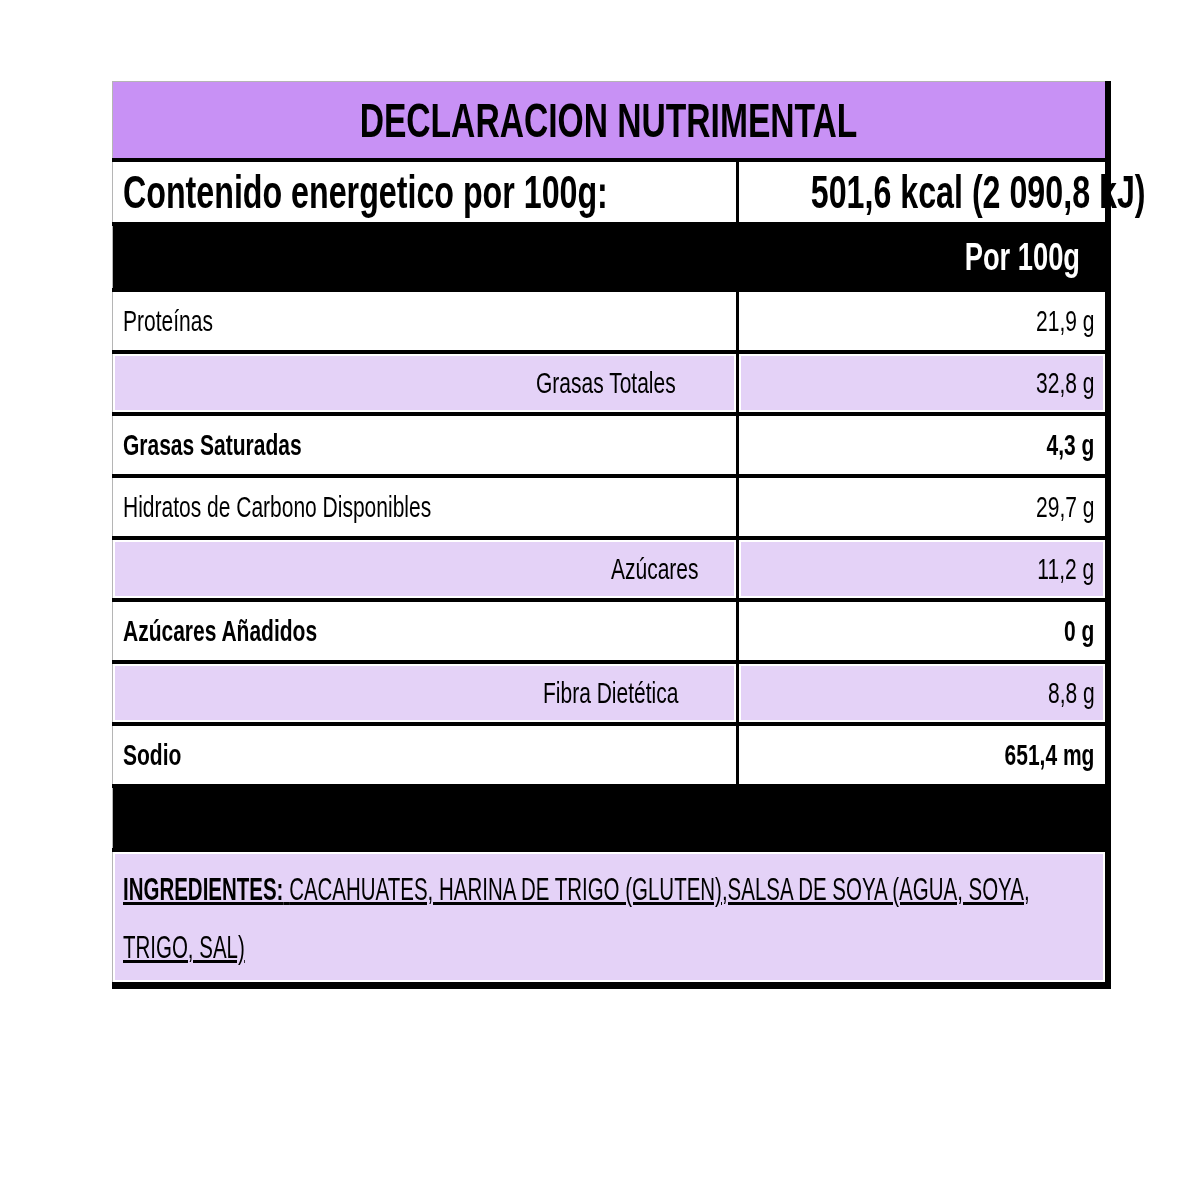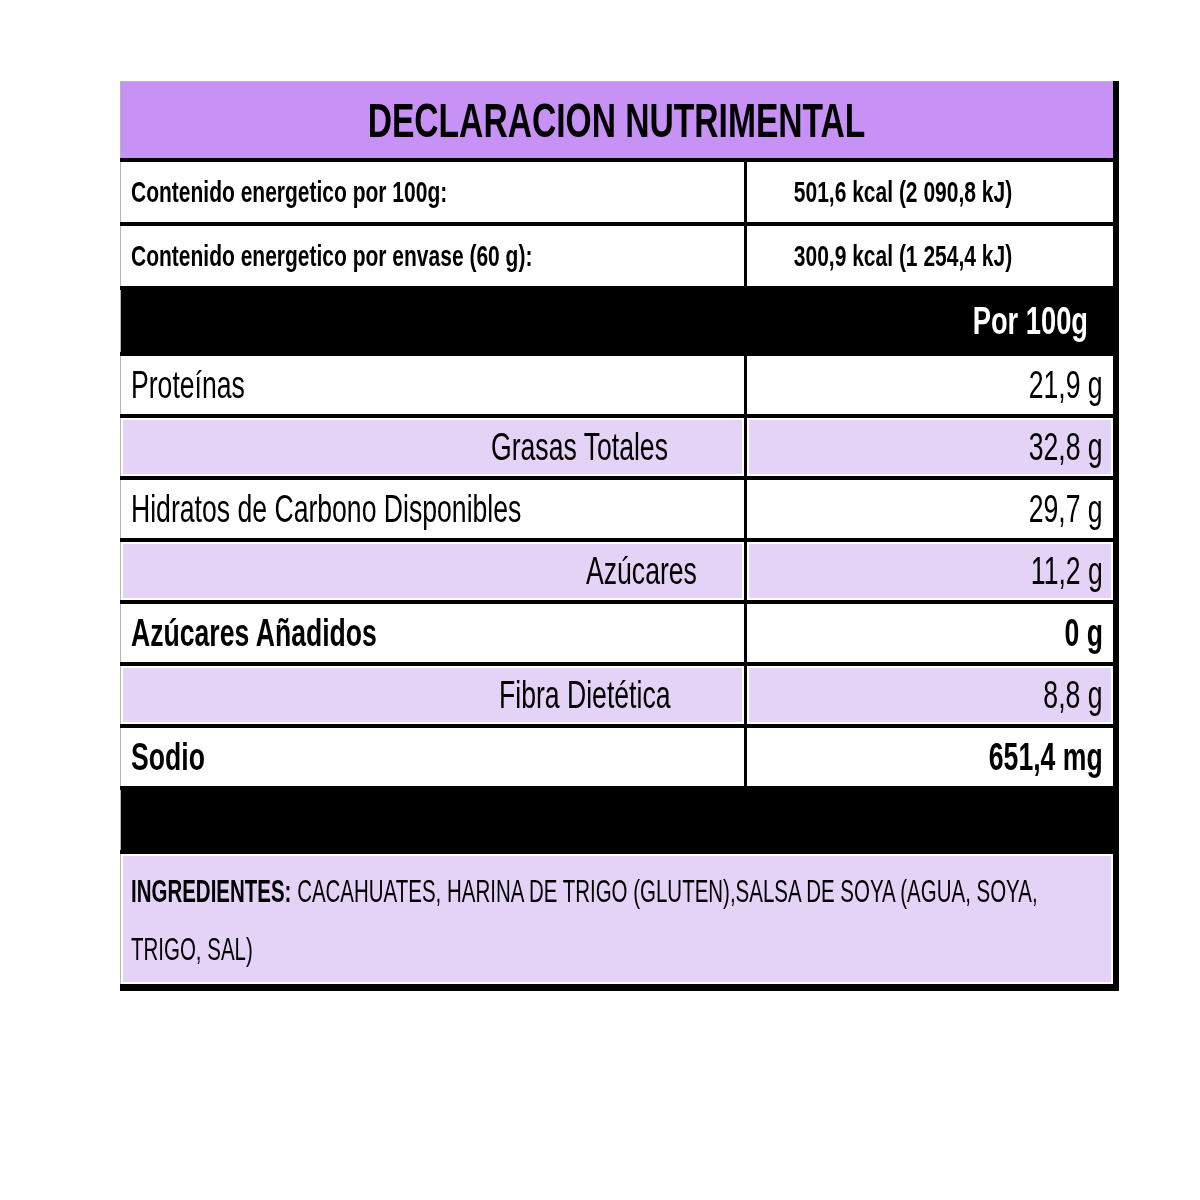--- a/index.html
+++ b/index.html
@@ -16,7 +16,7 @@
     font-family:"Liberation Sans",sans-serif;color:var(--ink);
     overflow:hidden;
   }
-  .wrap{position:absolute;left:120px;top:81px;}
+  .wrap{position:absolute;left:112px;top:81px;text-decoration:underline;}
   table{
     border-collapse:collapse;table-layout:fixed;width:995px;
     border-top:1px solid var(--hairline);

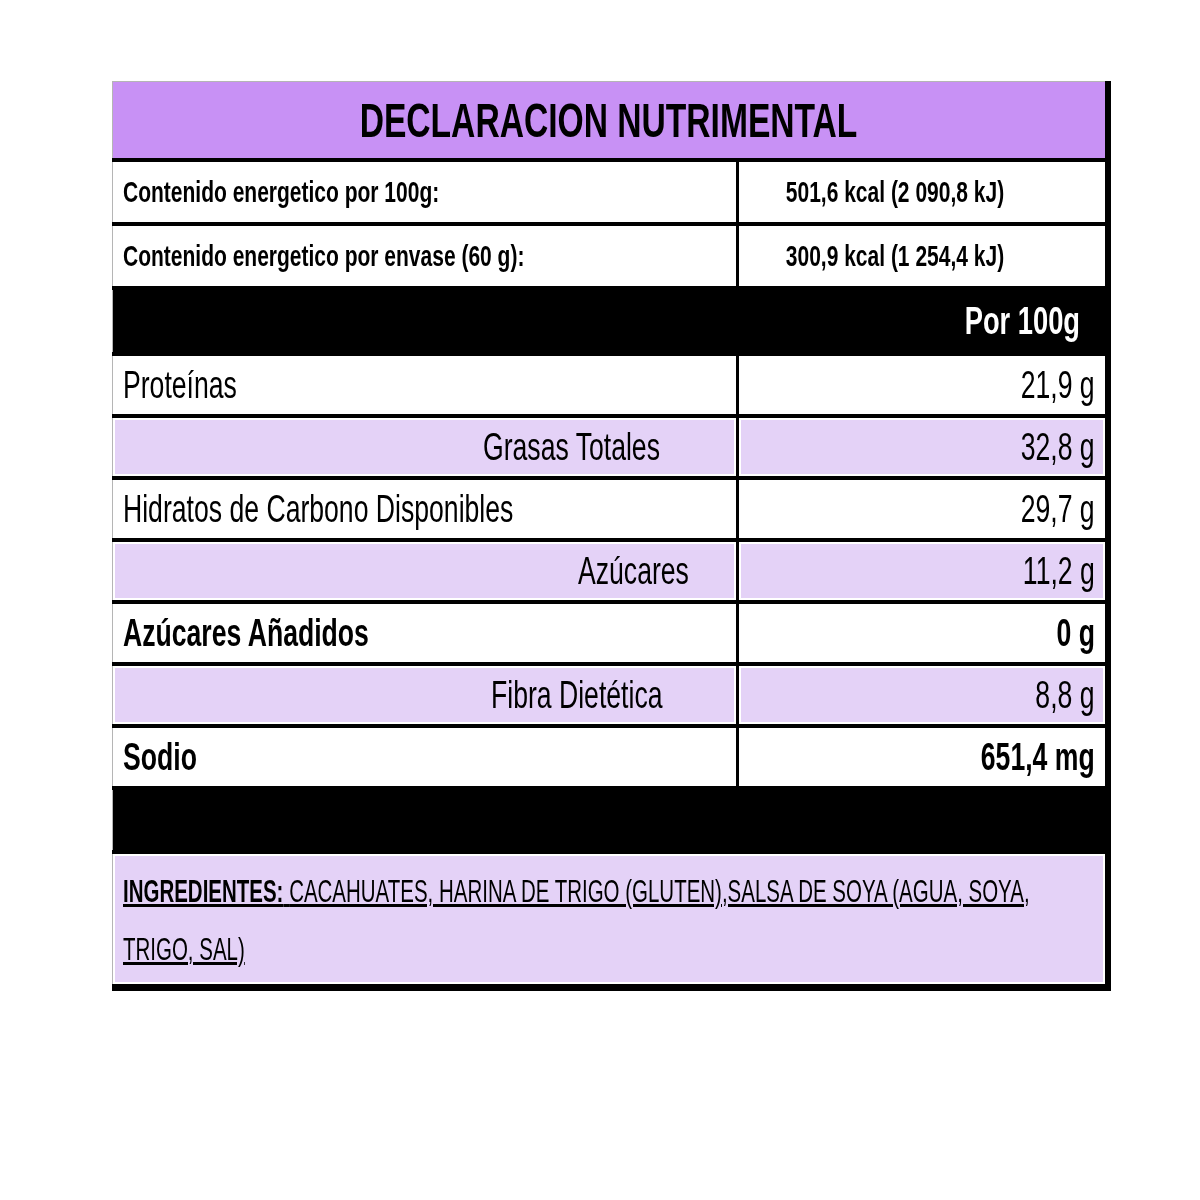--- a/index.html
+++ b/index.html
@@ -38,7 +38,7 @@
     font-weight:bold;font-size:48px;
   }
   
-  .energy td{height:60px;font-weight:bold;font-size:30px;background:#fff;}
+  .energy td{height:60px;font-weight:bold;font-size:46px;background:#fff;}
   .lab{text-align:left;padding-left:10px;}
   .cval{text-align:left;}
   

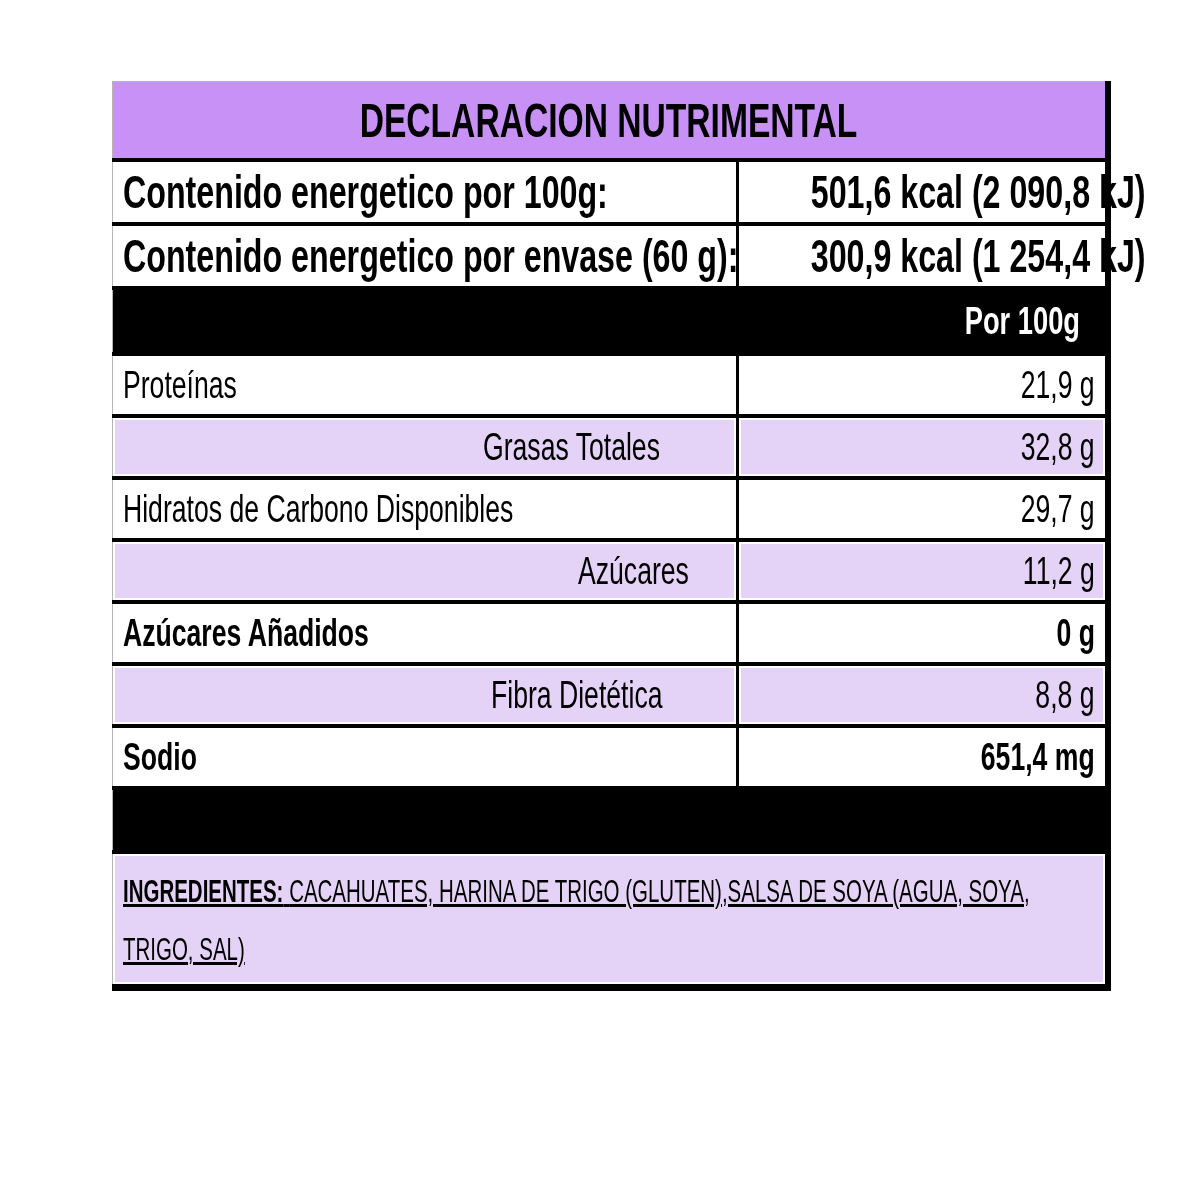--- a/index.html
+++ b/index.html
@@ -87,14 +87,6 @@
           <span class="cond center">501,6 kcal (2 090,8 kJ)</span>
         </td>
       </tr>
-      <tr class="energy bline">
-        <td class="lab">
-          <span class="cond left">Contenido energetico por envase (60 g):</span>
-        </td>
-        <td class="val cval">
-          <span class="cond center">300,9 kcal (1 254,4 kJ)</span>
-        </td>
-      </tr>
       <tr class="band bline">
         <td></td>
         <td class="val">

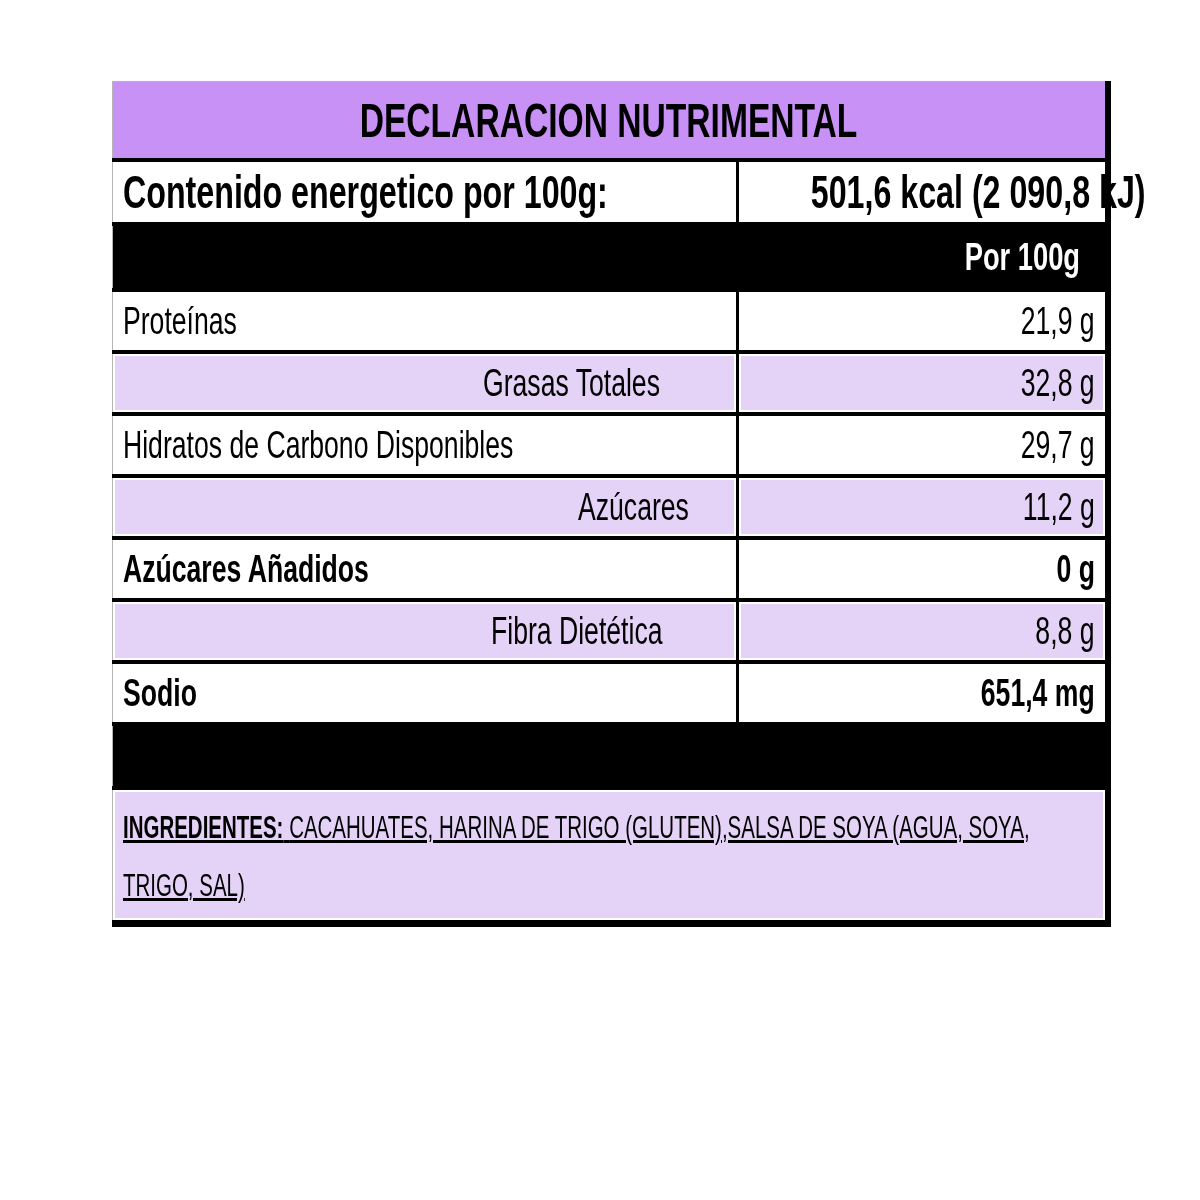--- a/index.html
+++ b/index.html
@@ -47,7 +47,7 @@
     font-weight:bold;font-size:39px;text-align:right;
   }
   
-  .nrow td{height:58px;font-size:38px;background:#fff;}
+  .nrow td{height:58px;font-size:30px;background:#fff;}
   .nrow .rval{text-align:right;padding-right:10px;}
   .nrow.shaded td{background:var(--shade);box-shadow:inset 0 0 0 2px #fff;text-align:right;}
   .nrow.bold td{font-weight:bold;}

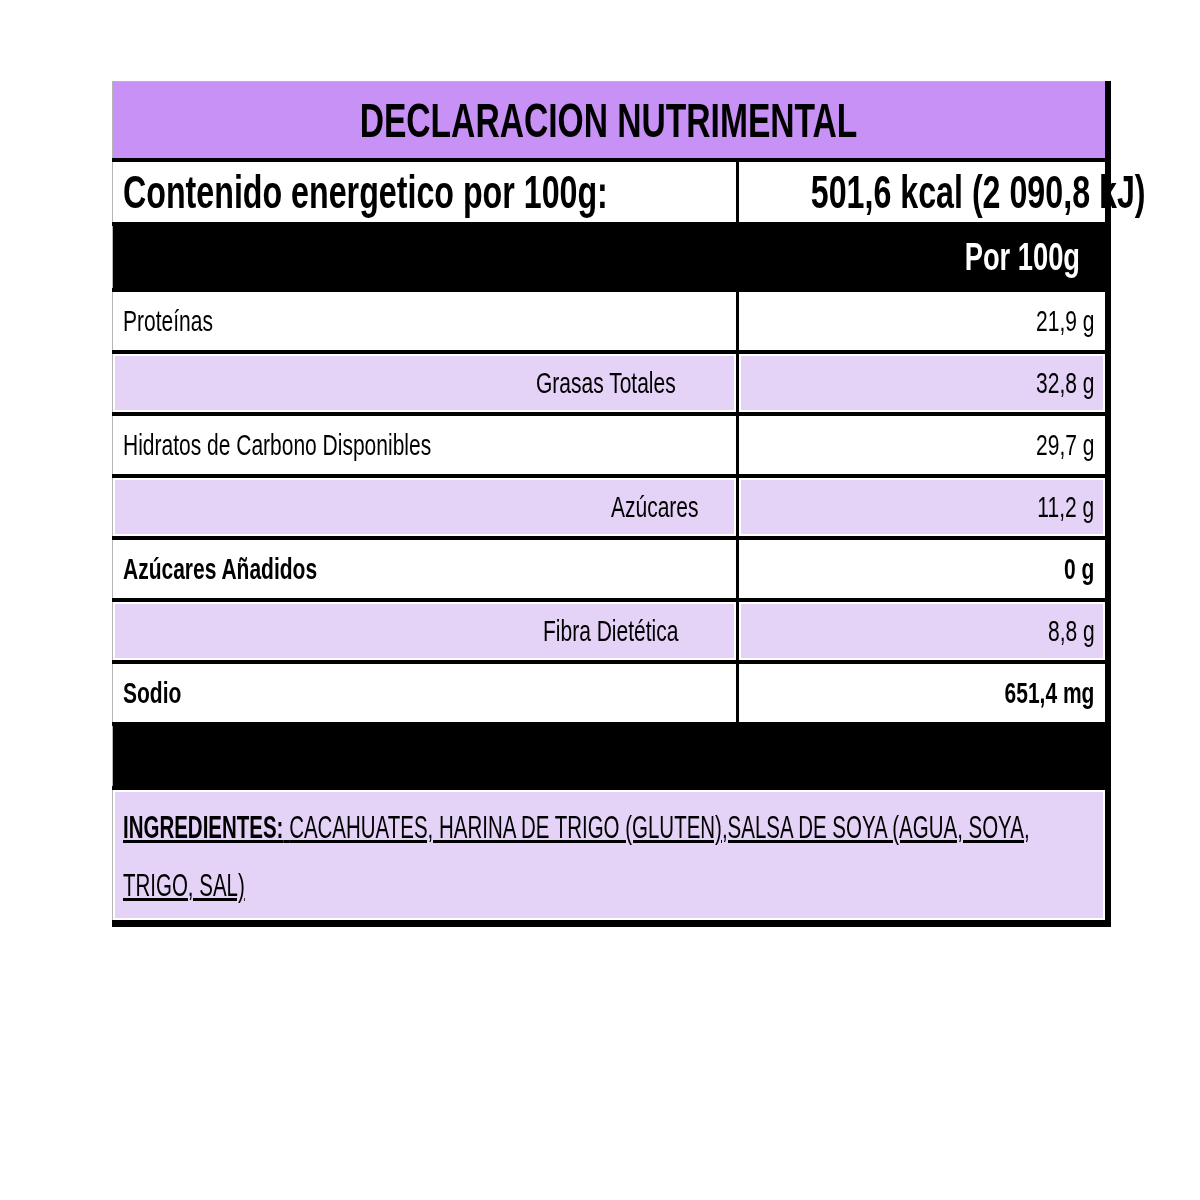--- a/index.html
+++ b/index.html
@@ -111,6 +111,14 @@
       <span class="cond right">32,8 g</span>
     </td>
   </tr>
+        <tr class="nrow bline bold">
+    <td class="lab">
+      <span class="cond left">Grasas Saturadas</span>
+    </td>
+    <td class="val rval">
+      <span class="cond right">4,3 g</span>
+    </td>
+  </tr>
         <tr class="nrow bline">
     <td class="lab">
       <span class="cond left">Hidratos de Carbono Disponibles</span>

